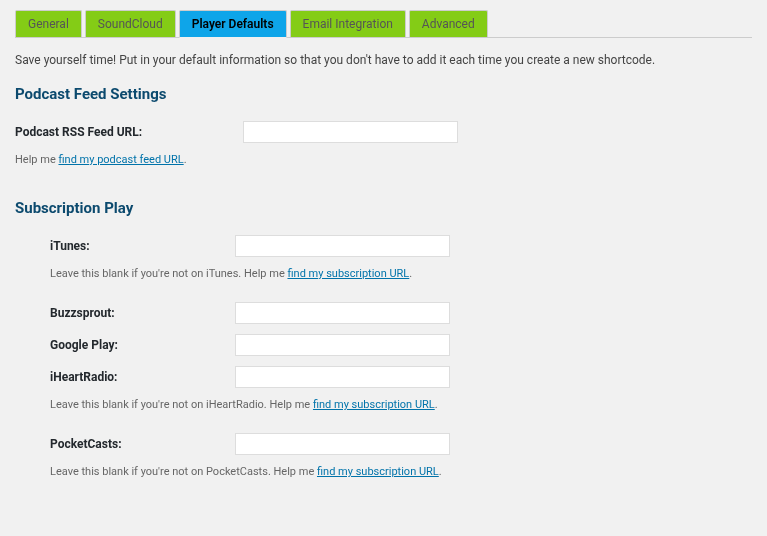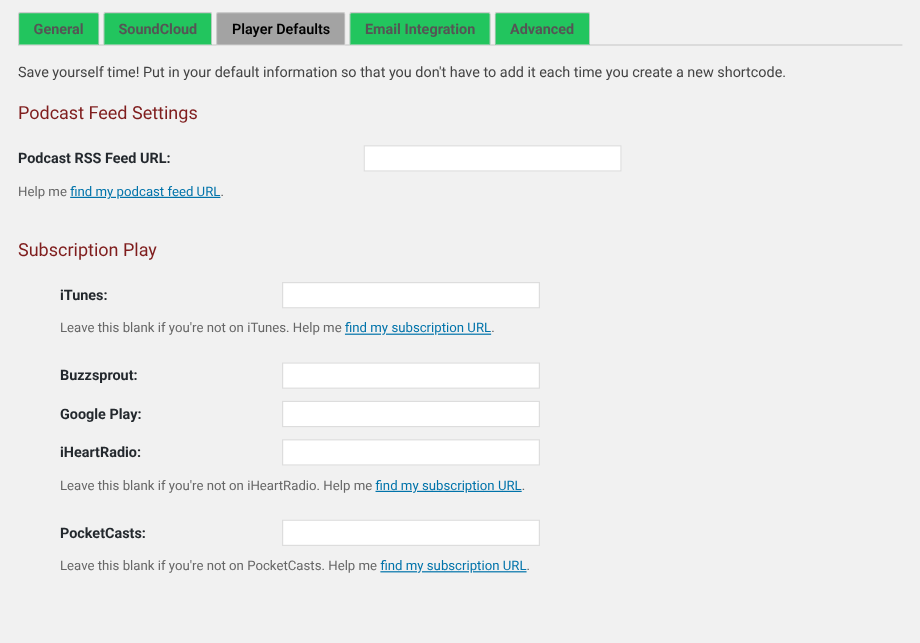--- a/index.html
+++ b/index.html
@@ -18,7 +18,7 @@
     }
     .nav-tab {
       padding: 6px 12px;
-      background: #22c55e;
+      background: #84cc16;
       border: 1px solid #ccc;
       border-bottom: none;
       margin-right: 3px;
@@ -26,7 +26,6 @@
       cursor: pointer;
       font-size: 12px;
       border-radius: 2px 2px 0 0;
-      font-weight: bold;
     }
     .nav-tab.active {
       background: #a3a3a3;

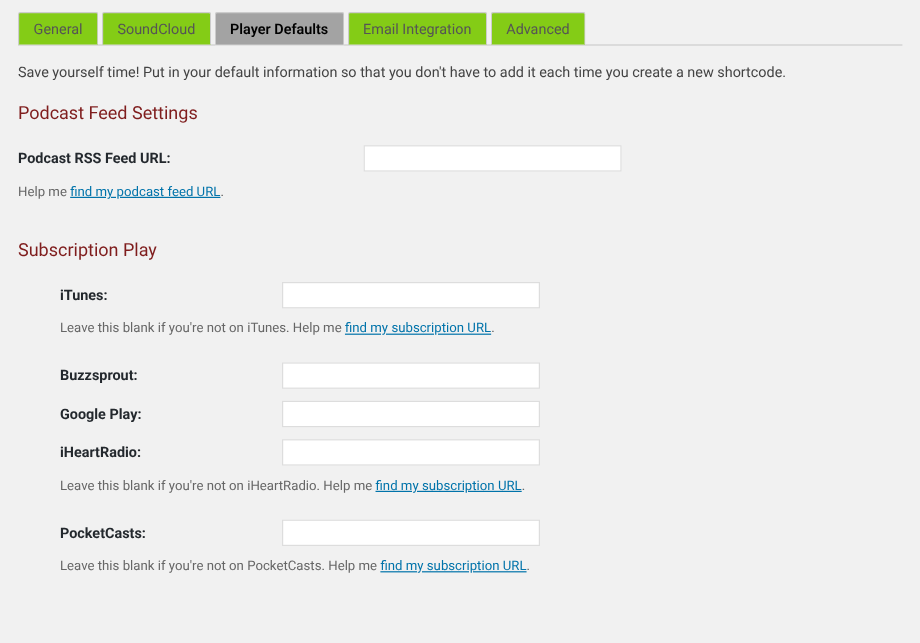--- a/index.html
+++ b/index.html
@@ -28,7 +28,7 @@
       border-radius: 2px 2px 0 0;
     }
     .nav-tab.active {
-      background: #a3a3a3;
+      background: #0ea5e9;
       border-bottom: 1px solid #f1f1f1;
       margin-bottom: -1px;
       color: #000;

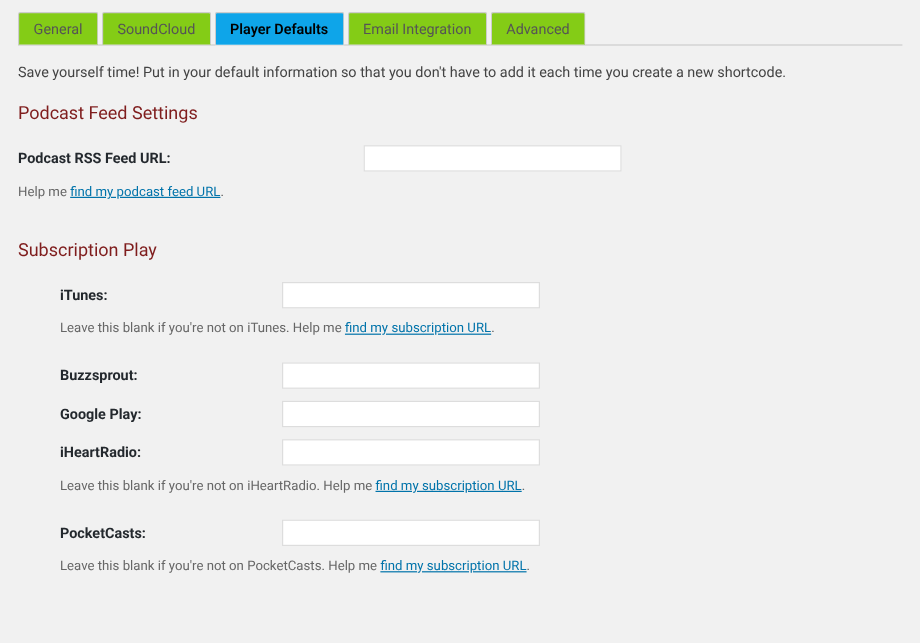--- a/index.html
+++ b/index.html
@@ -41,8 +41,8 @@
     }
     h3 {
       font-size: 15px;
-      font-weight: 400;
-      color: #7f1d1d;
+      font-weight: 700;
+      color: #0c4a6e;
       margin-bottom: 18px;
     }
     .field-row {

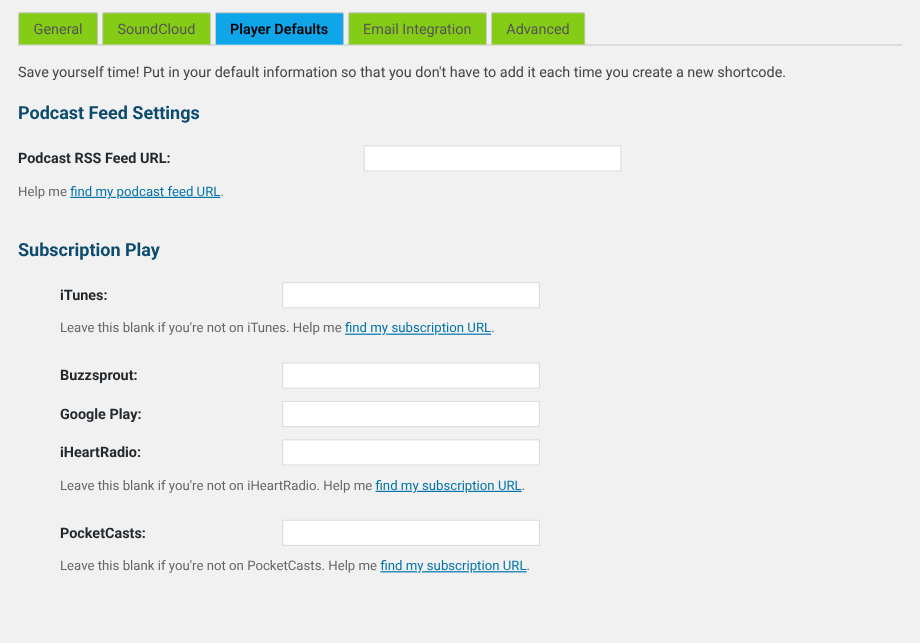--- a/index.html
+++ b/index.html
@@ -51,7 +51,7 @@
       margin-bottom: 10px;
     }
     .field-label {
-      width: 288px;
+      width: 228px;
       font-weight: 700;
       font-size: 12px;
       color: #23282d;

